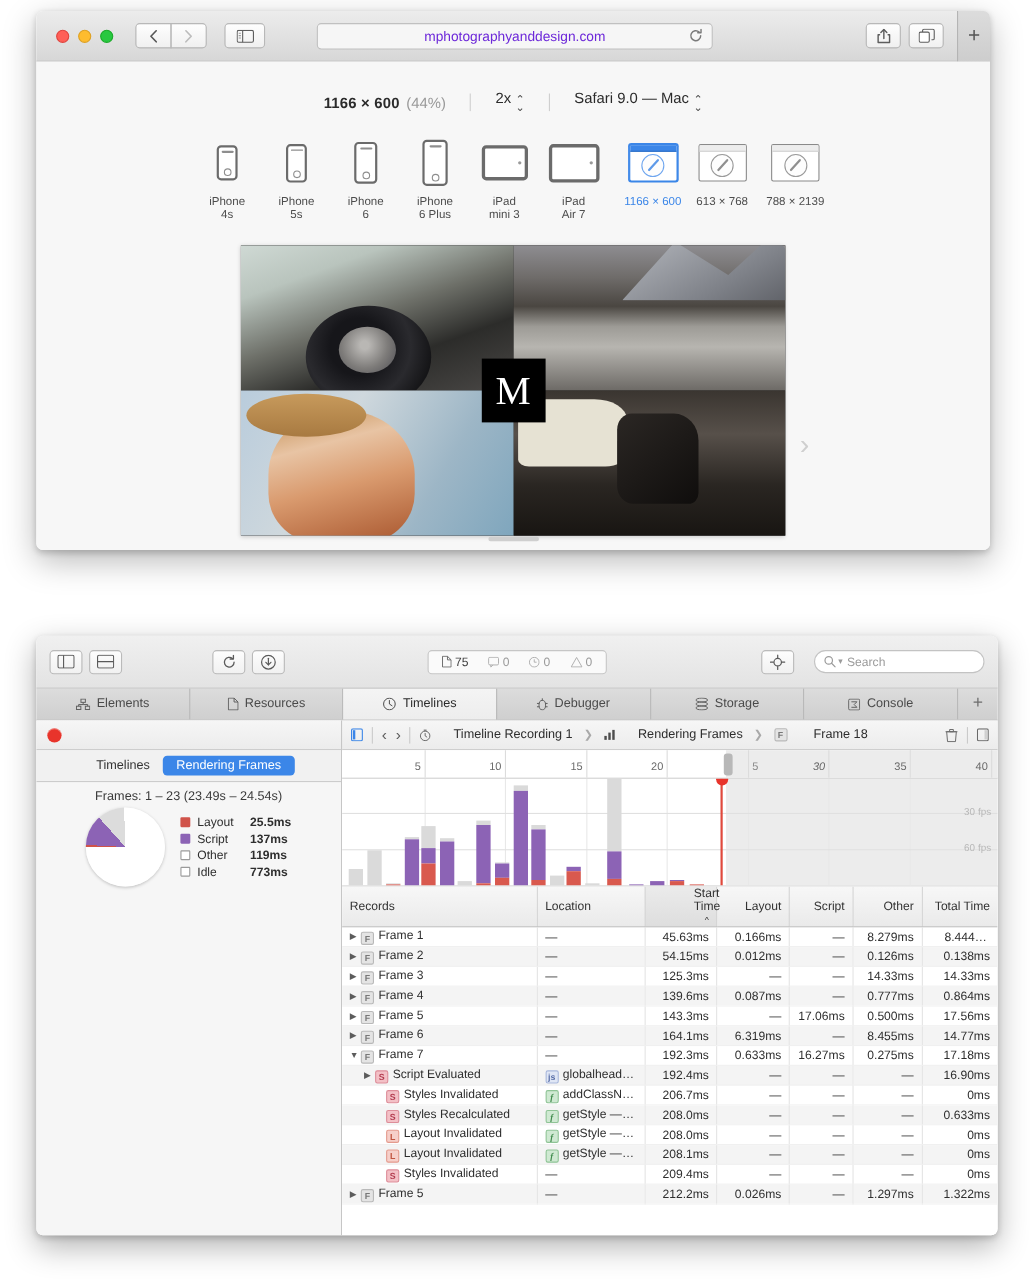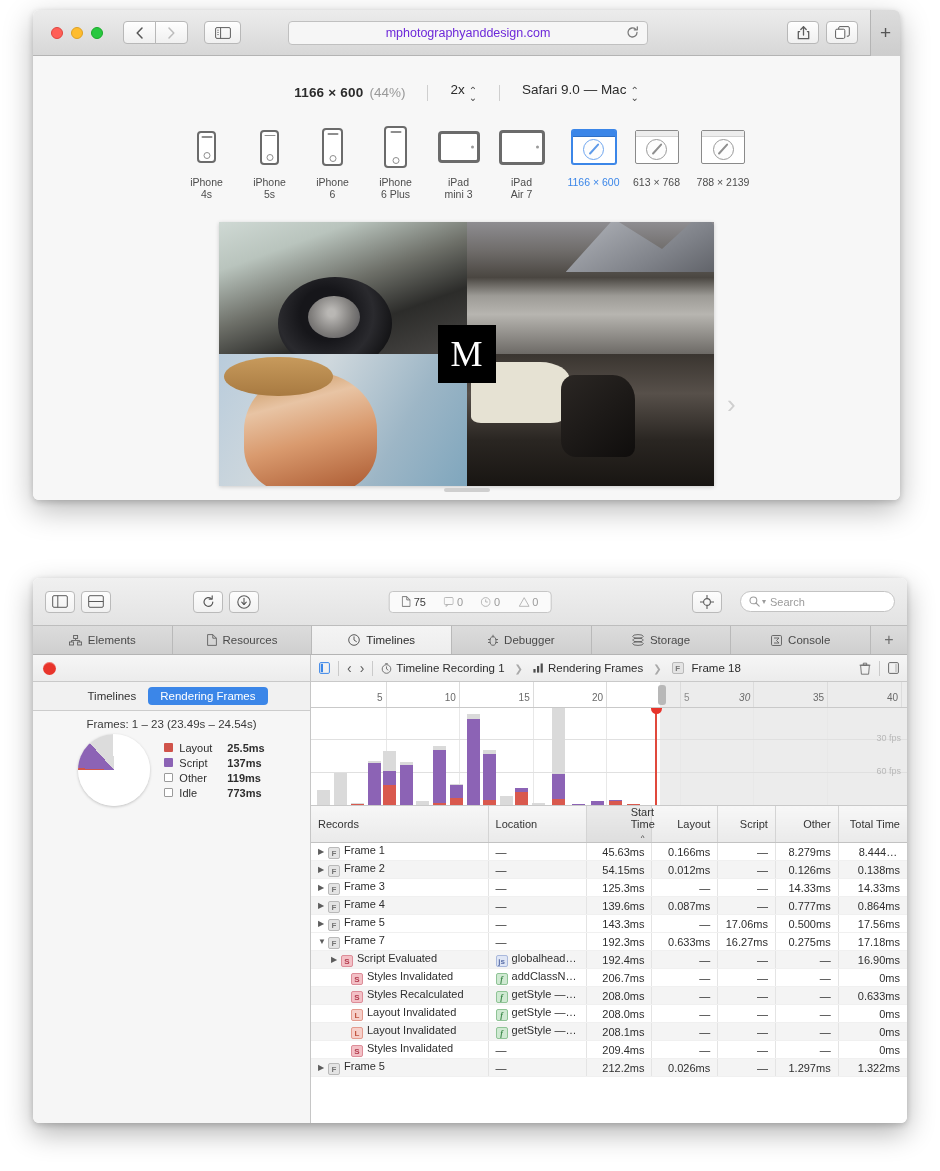--- a/index.html
+++ b/index.html
@@ -260,7 +260,7 @@
   }
   .nav-icon-blue { color:#3b86e8; font-size:13px; }
   .vsep { width:1px; height:15px; background:#cacaca; }
-  .crumb { display:flex; align-items:center; gap:4px; color:#2d2d2d; }
+  .crumb { display:flex; align-items:center; gap:20px; color:#2d2d2d; }
   .crumb-sep { color:#a9a9a9; margin:0 2px; font-size:10px; }
   .nav-right { margin-left:auto; display:flex; align-items:center; gap:8px; color:#6a6a6a; }
 

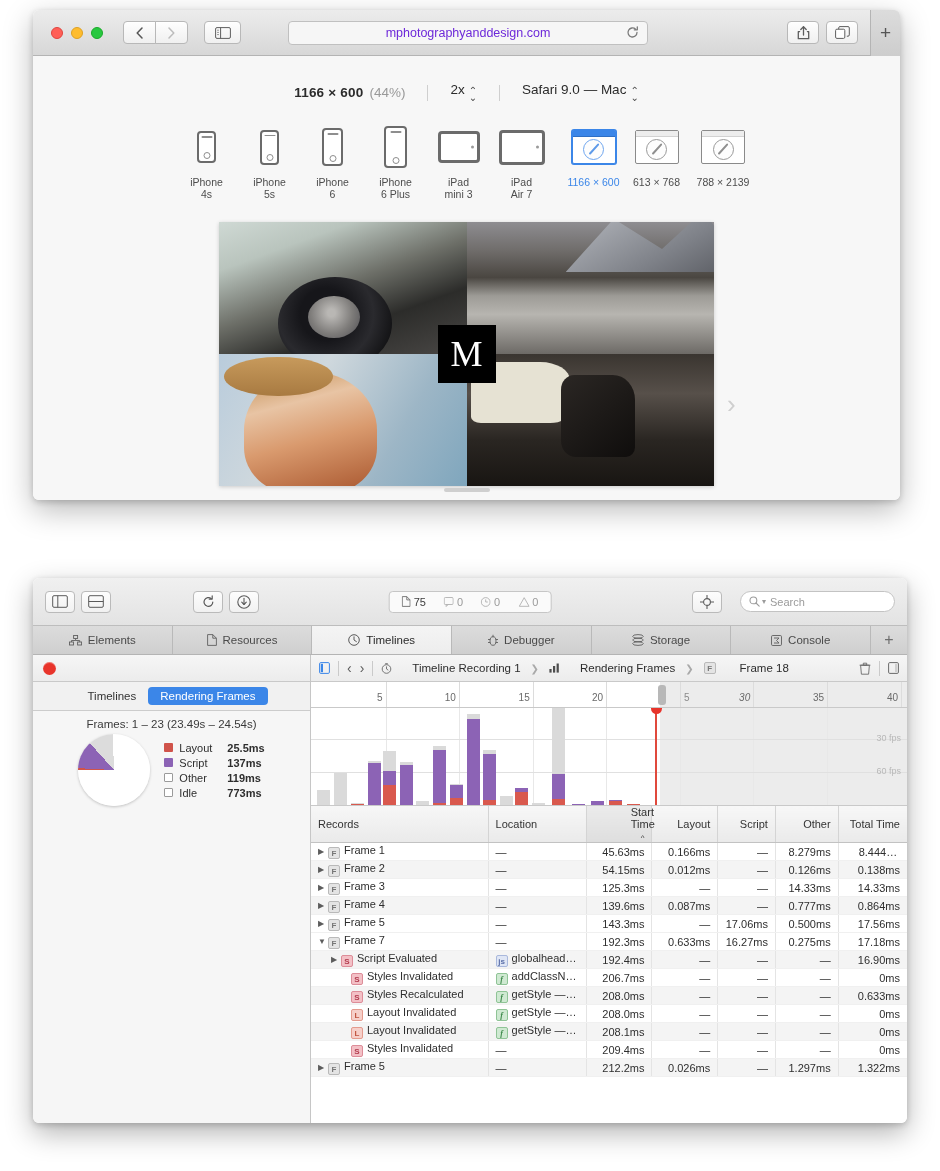--- a/index.html
+++ b/index.html
@@ -985,6 +985,15 @@
                 <td>0.500ms</td>
                 <td style="border-right: none;">17.56ms</td>
               </tr>
+              <tr class="alt">
+                <td class="lft"><span class="disc">▶</span><span class="badge frame">F</span><span>Frame 6</span></td>
+                <td class="lft loccell"><span>—</span></td>
+                <td>164.1ms</td>
+                <td>6.319ms</td>
+                <td>—</td>
+                <td>8.455ms</td>
+                <td style="border-right: none;">14.77ms</td>
+              </tr>
               <tr>
                 <td class="lft"><span class="disc">▼</span><span class="badge frame">F</span><span>Frame 7</span></td>
                 <td class="lft loccell"><span>—</span></td>

